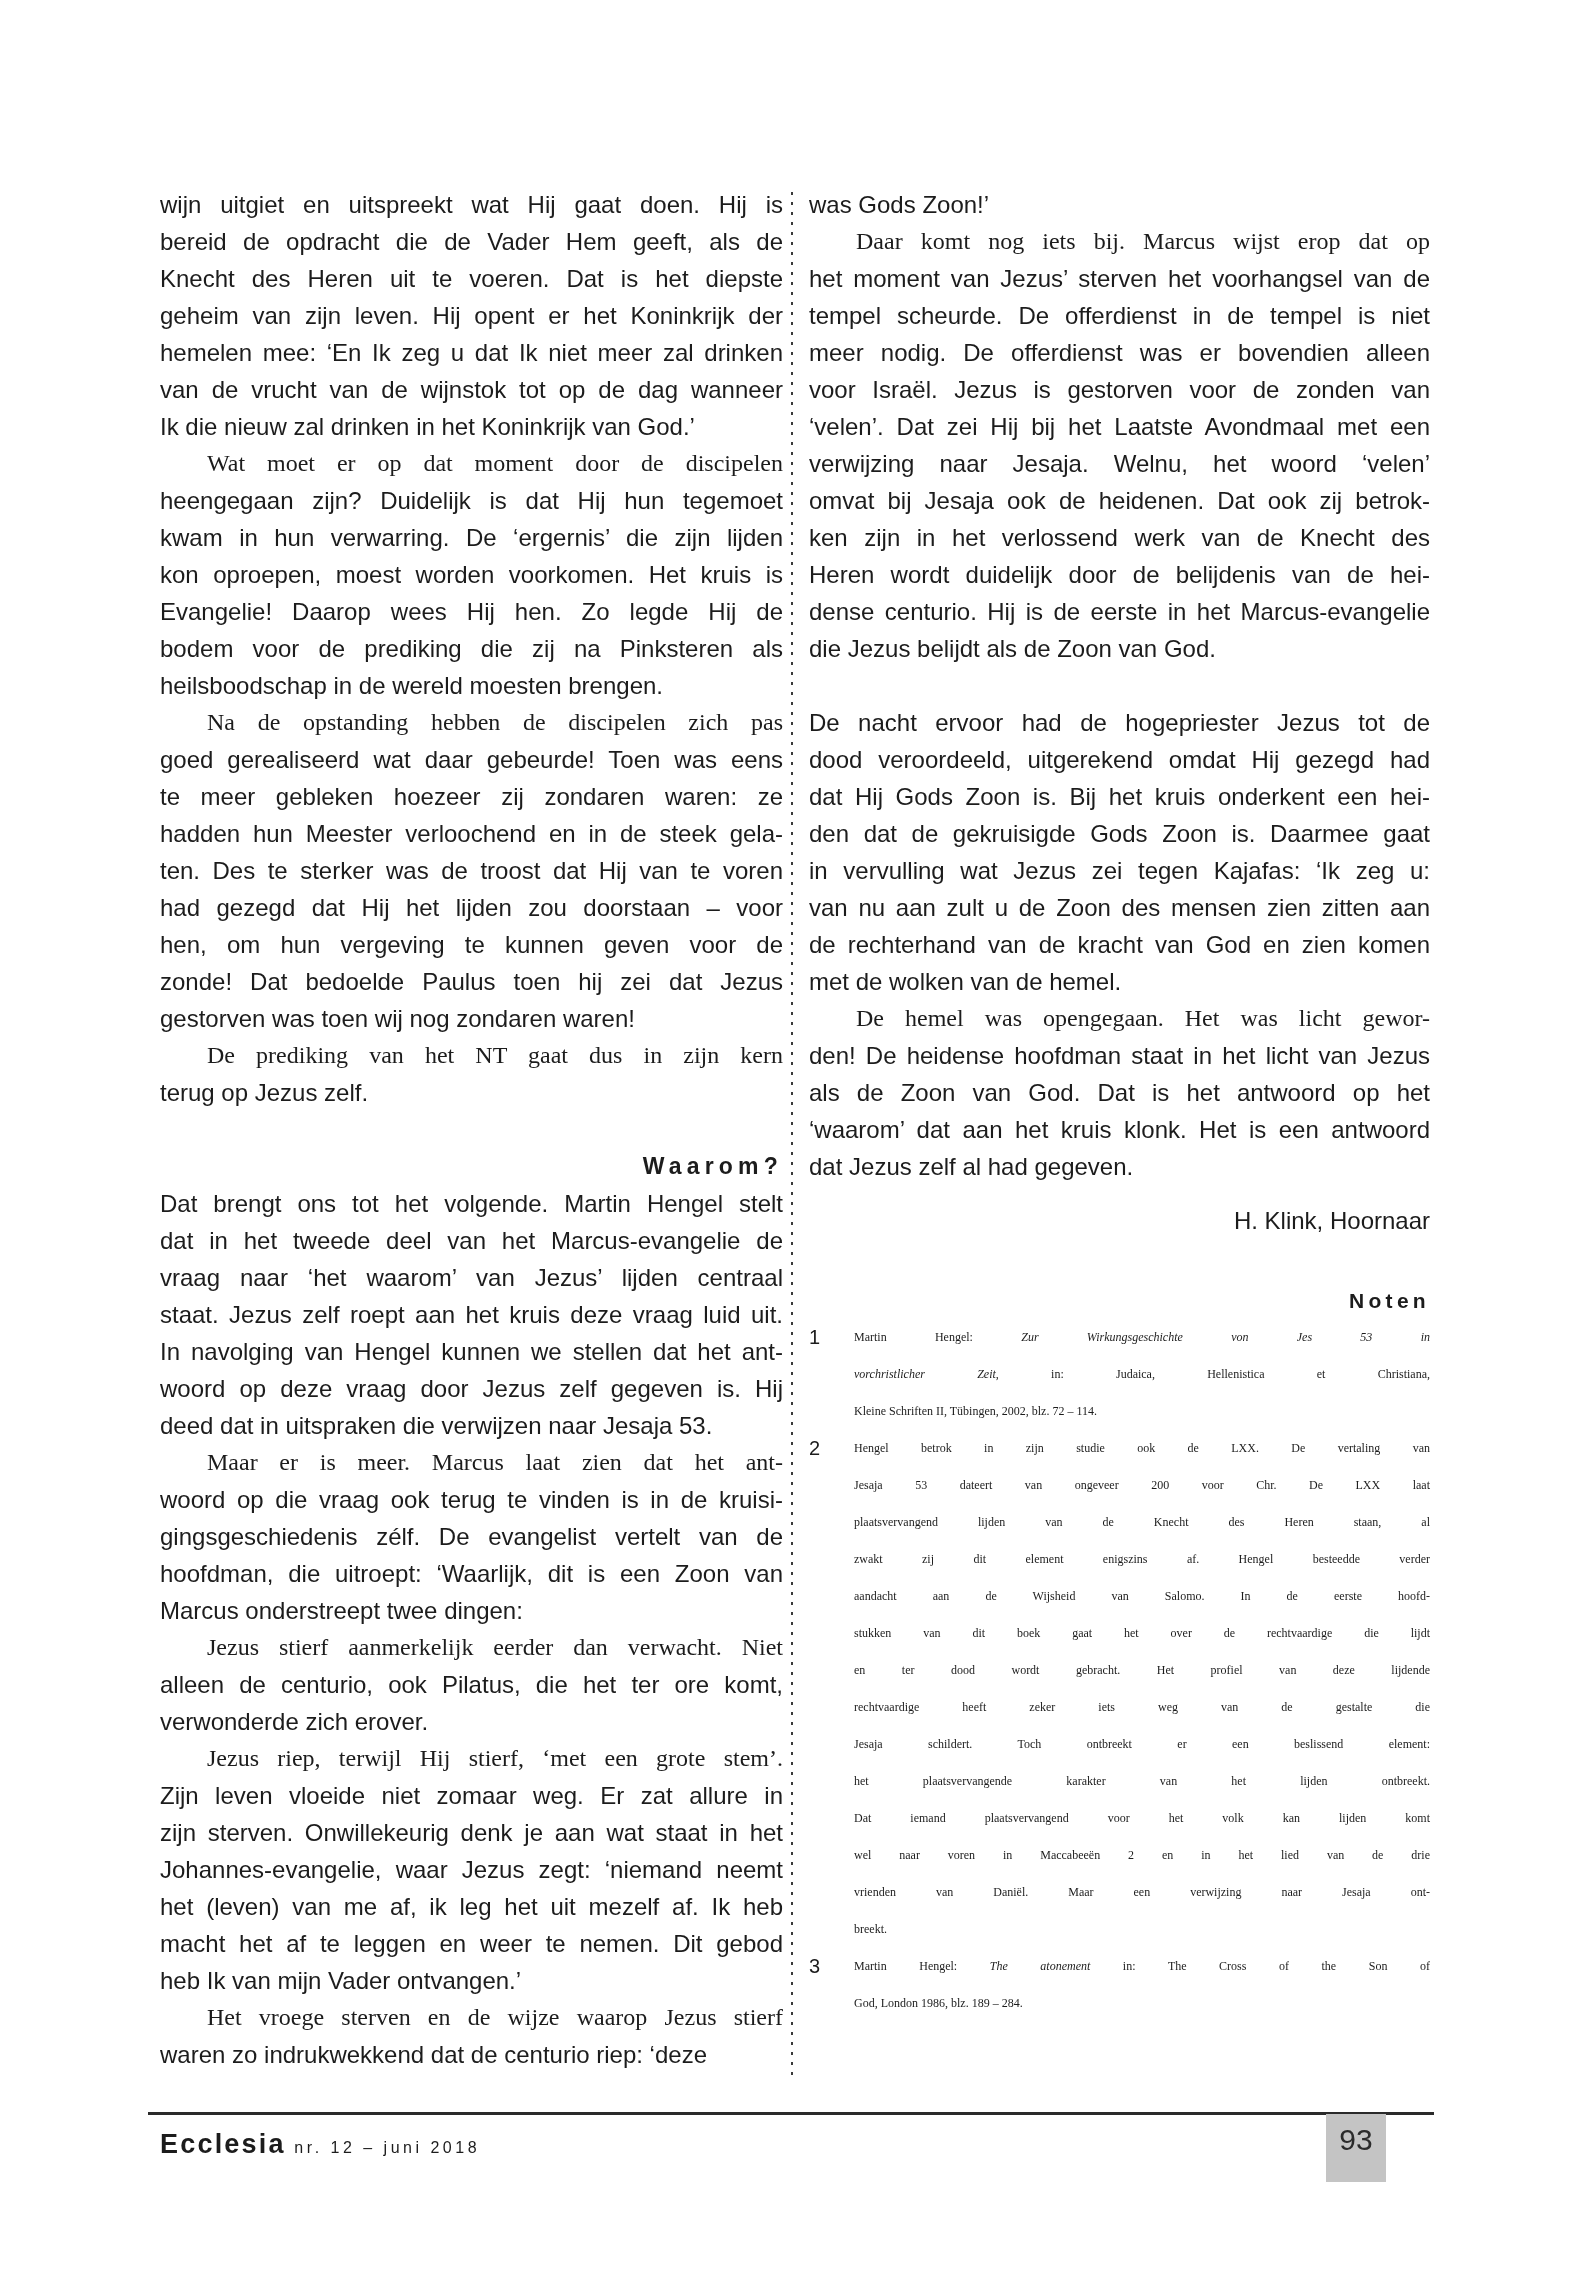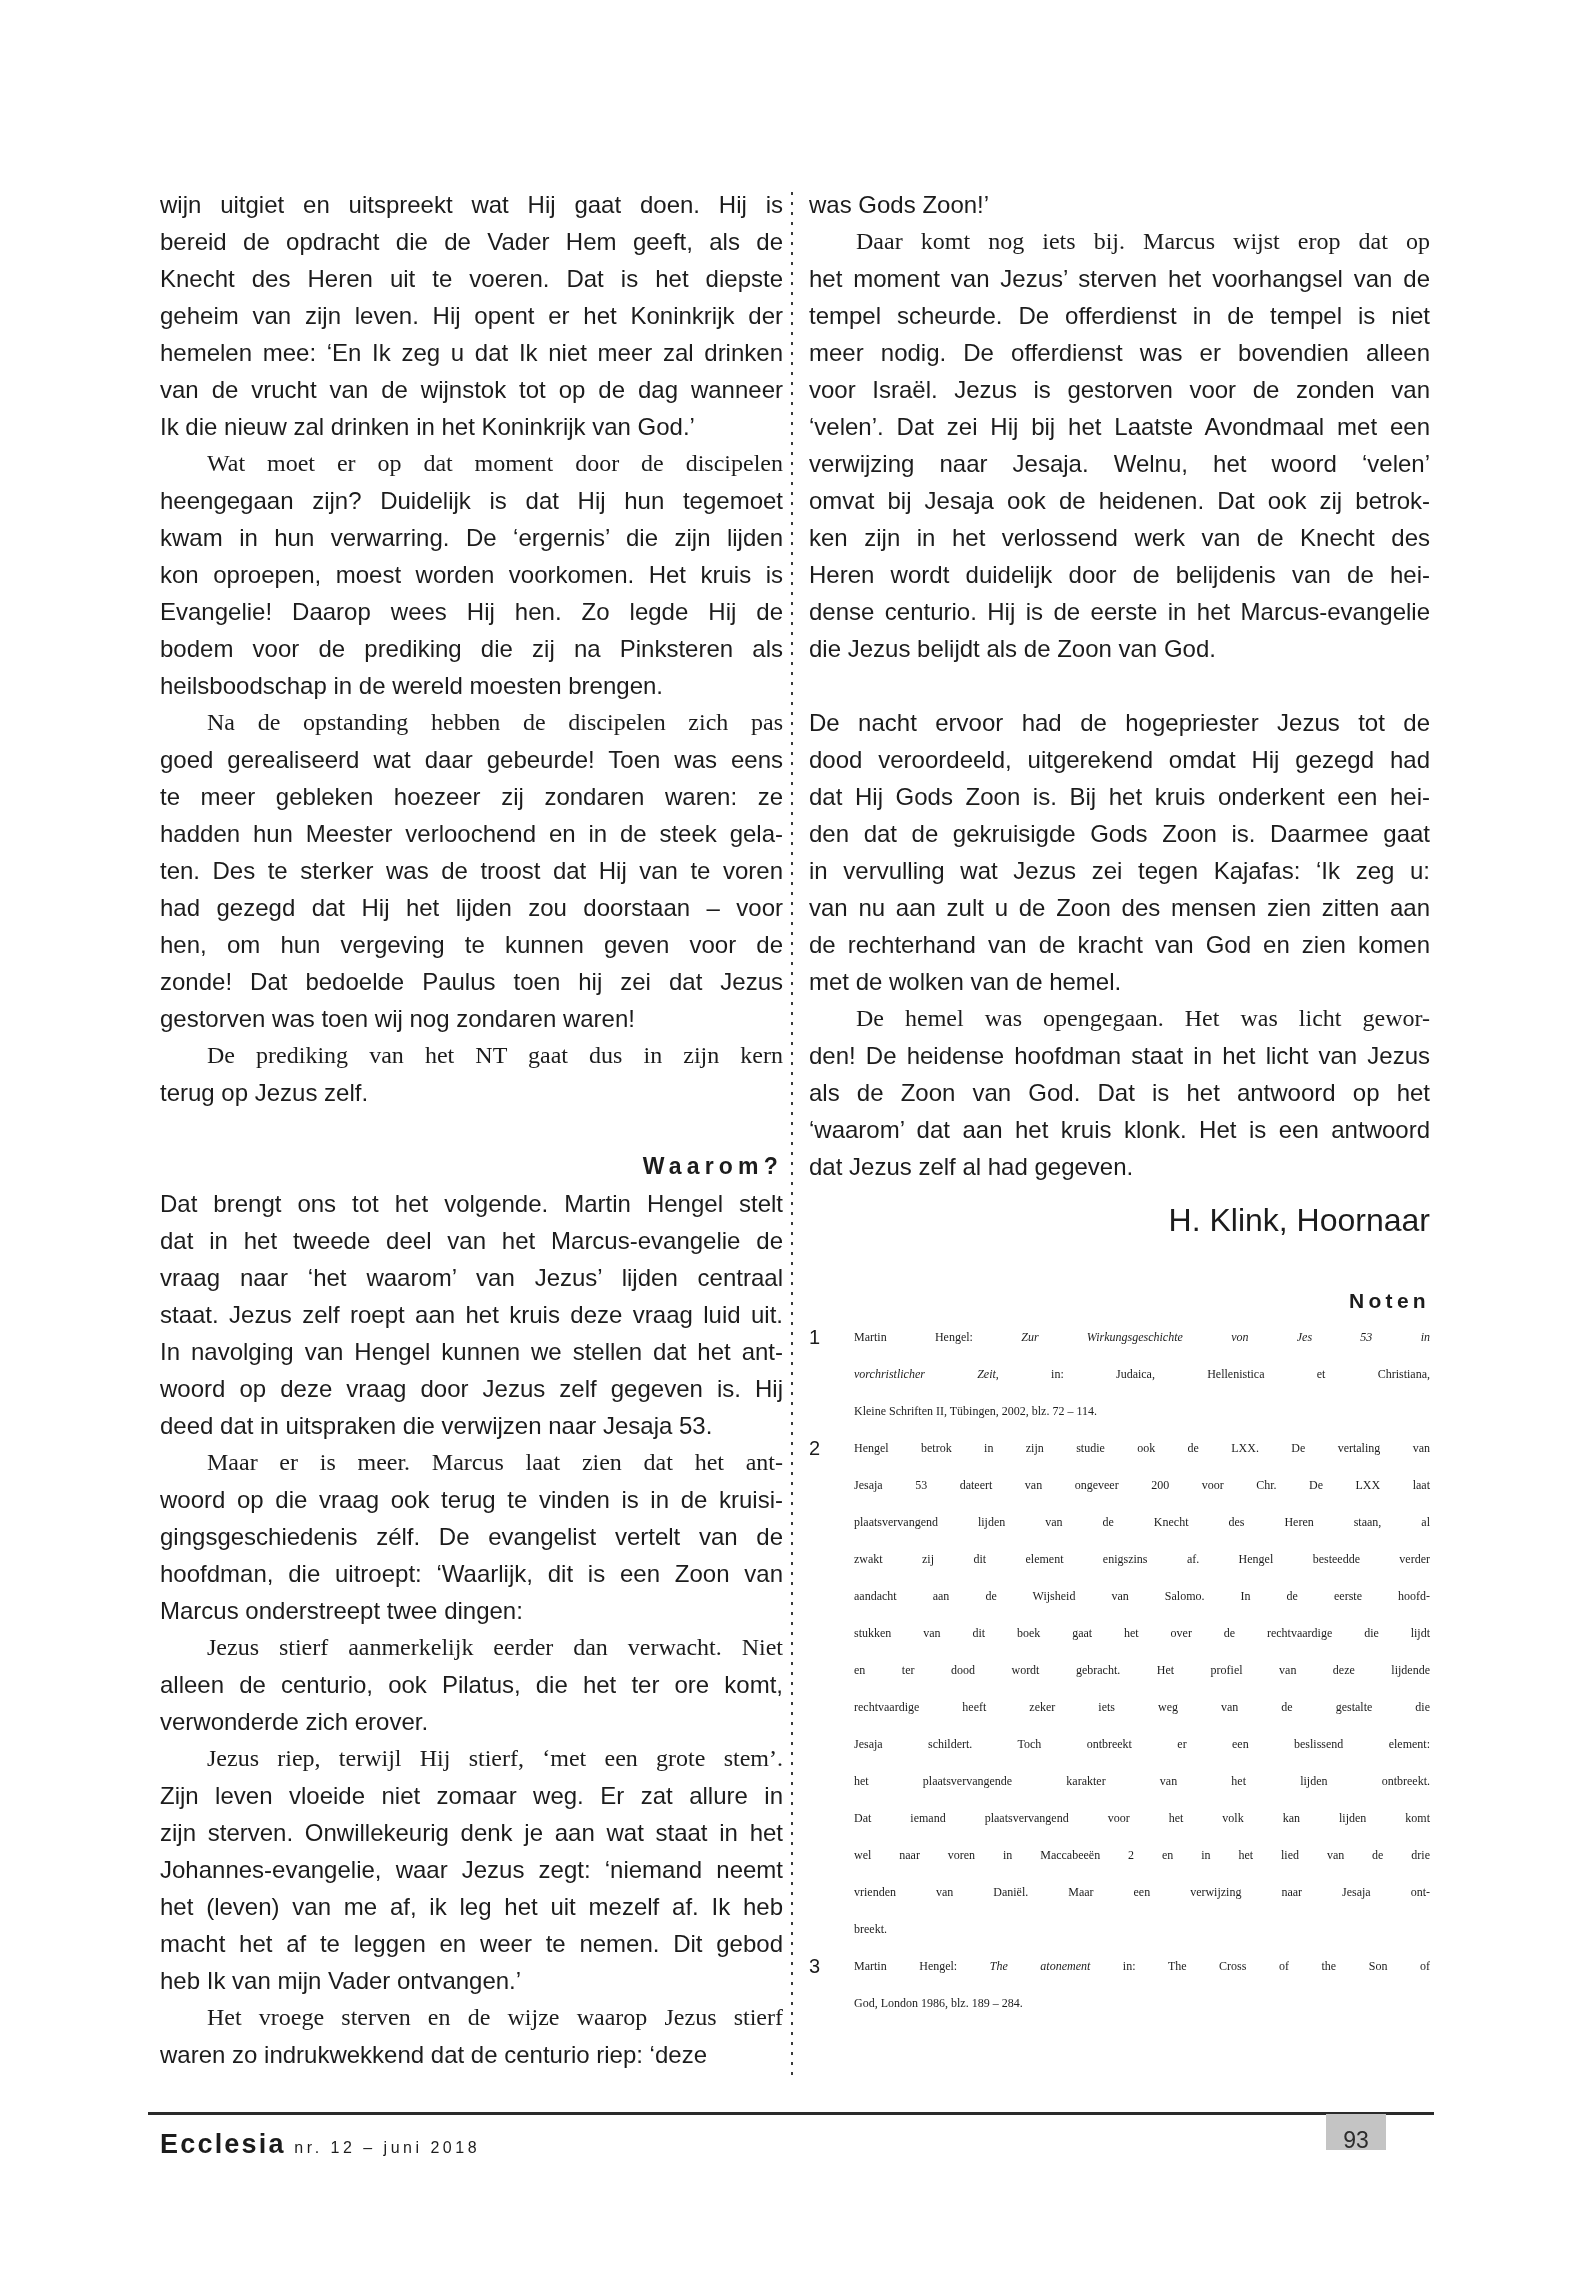--- a/index.html
+++ b/index.html
@@ -29,7 +29,7 @@
     font-weight:bold;font-size:23px;letter-spacing:5.2px;text-align:right;
   }
   .sig{
-    height:37px;line-height:37px;font-size:32px;
+    height:37px;line-height:37px;font-size:24px;
     text-align-last:right;margin-top:17.3px;
   }
   .notes-heading{font-size:21px;letter-spacing:4.3px;margin-top:6px;}

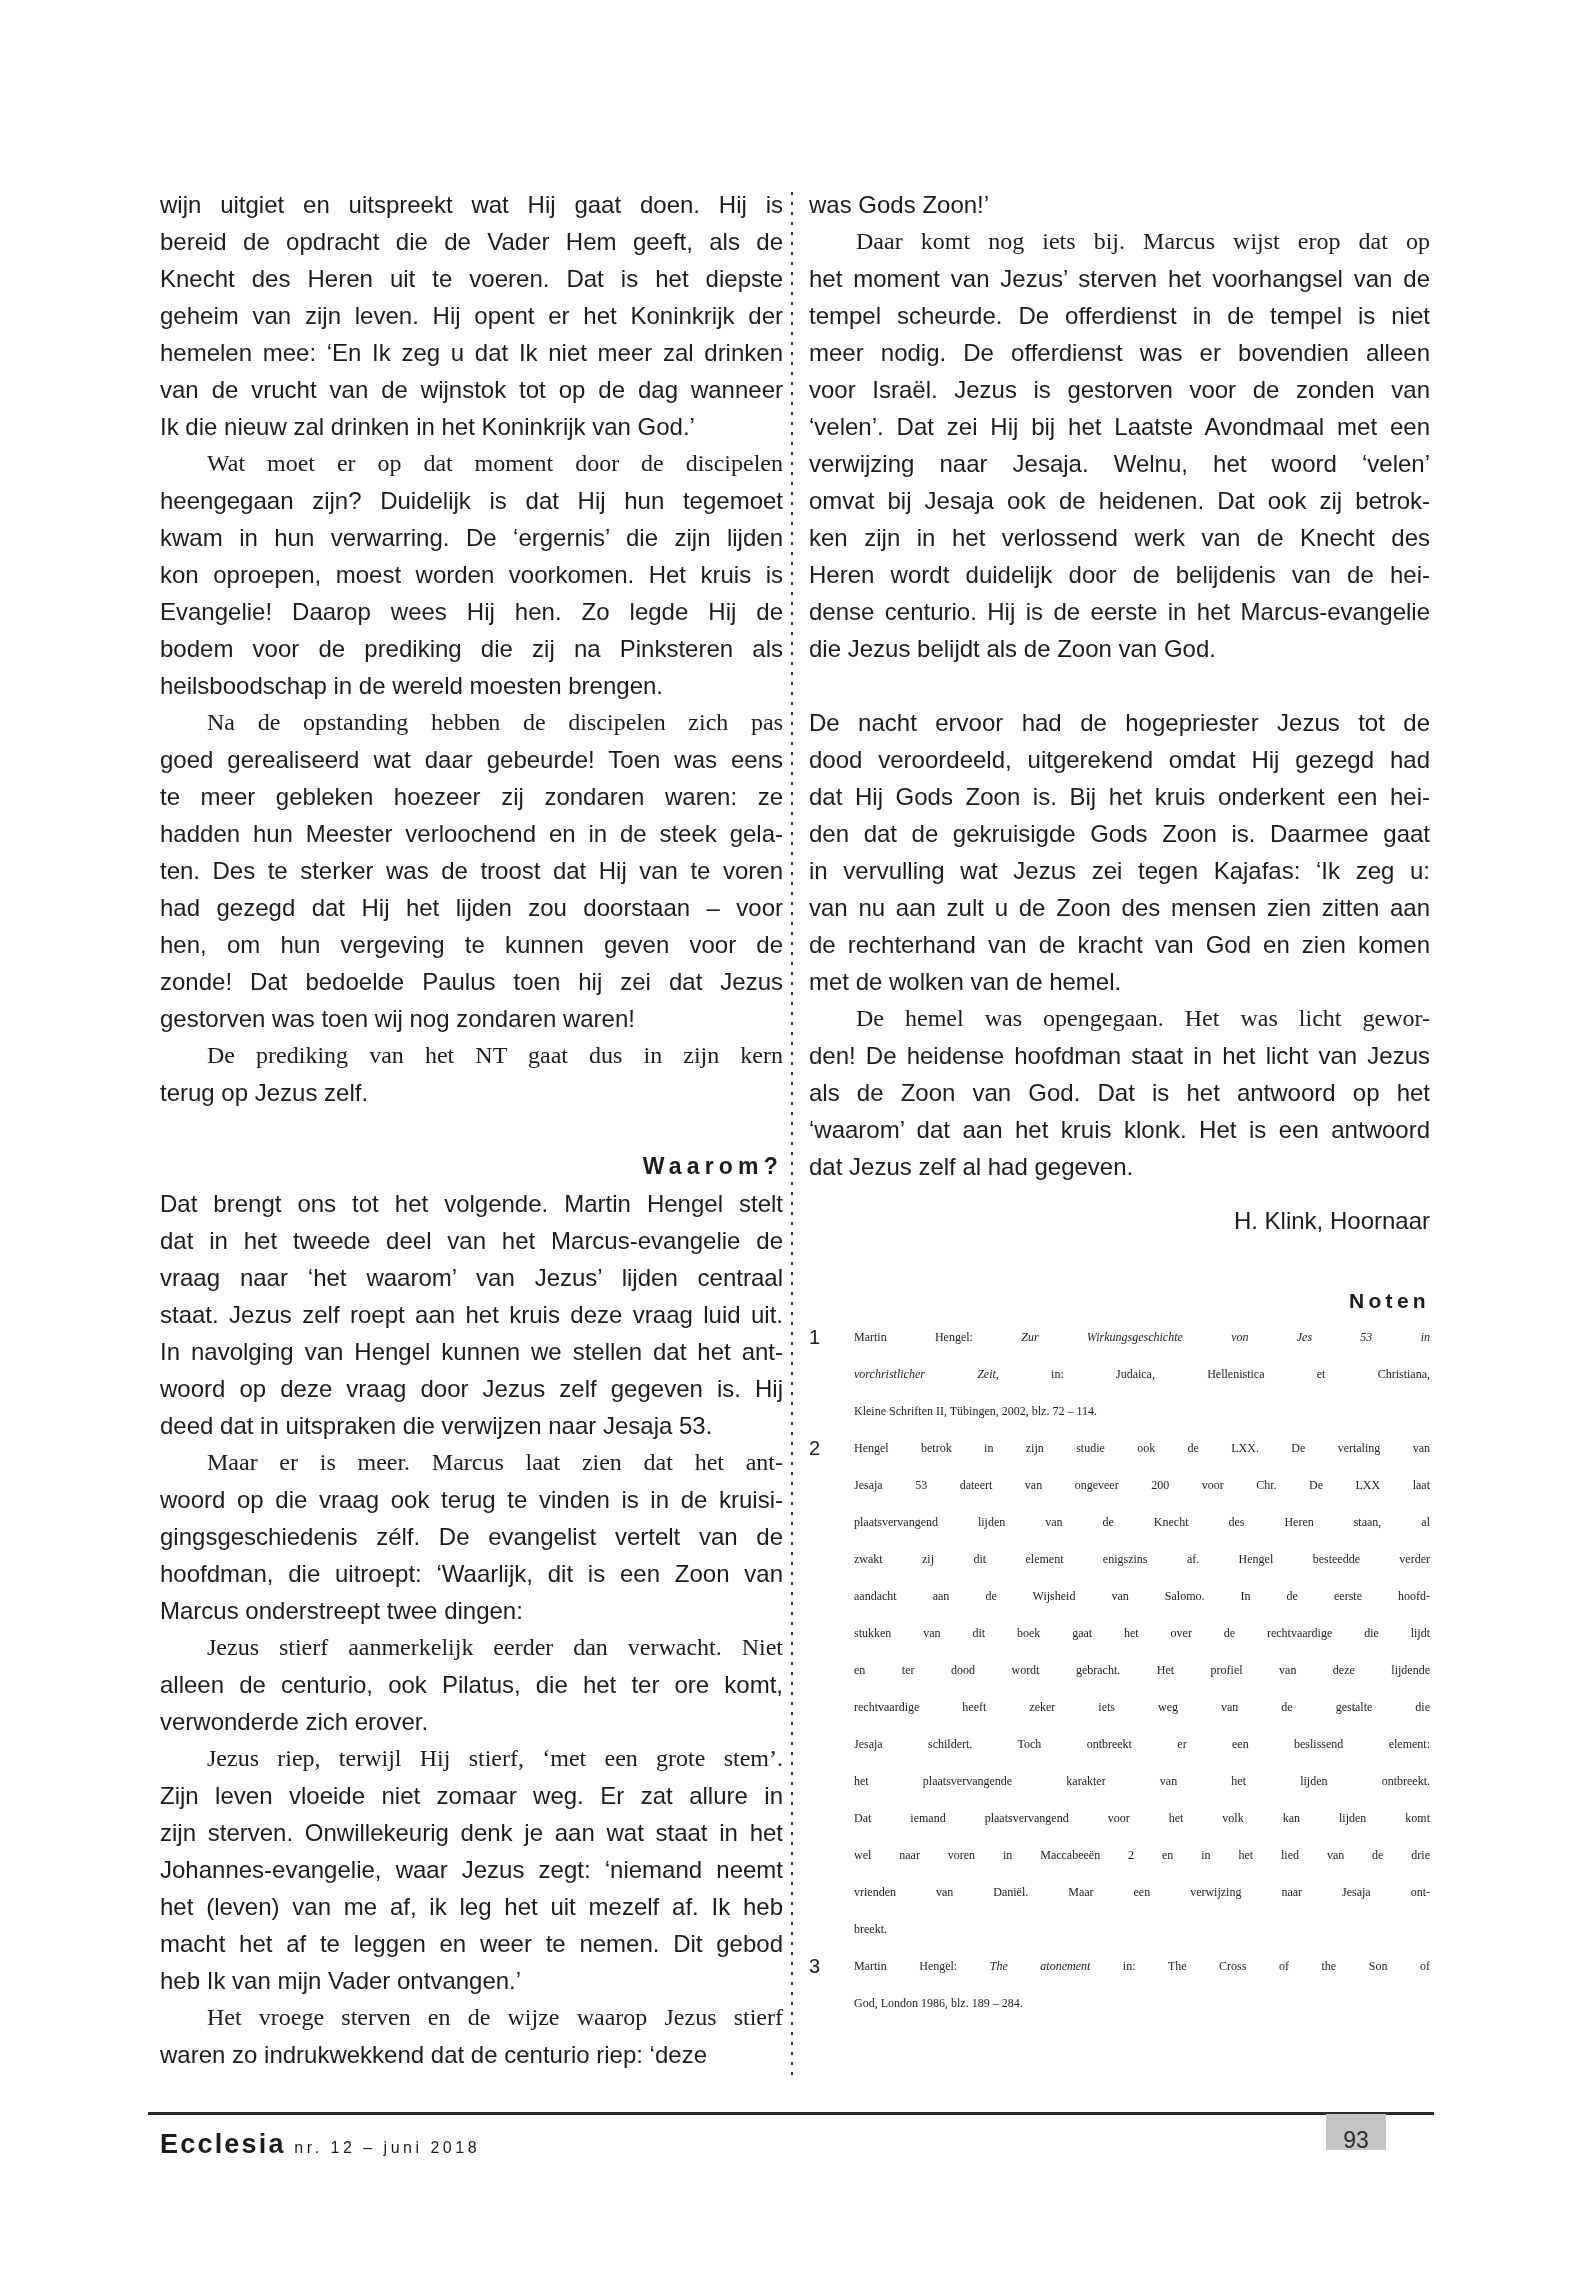--- a/index.html
+++ b/index.html
@@ -47,8 +47,8 @@
   #journal-name{font-weight:bold;font-size:27px;letter-spacing:2.2px;}
   #issue-info{font-size:16px;letter-spacing:3.5px;margin-left:8.6px;}
   #page-number-badge{
-    position:absolute;left:1326px;top:2114px;width:60px;height:36px;
-    text-align:center;line-height:52px;font-size:23px;color:#2b2b2b;
+    position:absolute;left:1326px;top:2114px;width:60px;height:68px;
+    text-align:center;line-height:52px;font-size:30px;color:#2b2b2b;
   }
 </style>
 </head>

